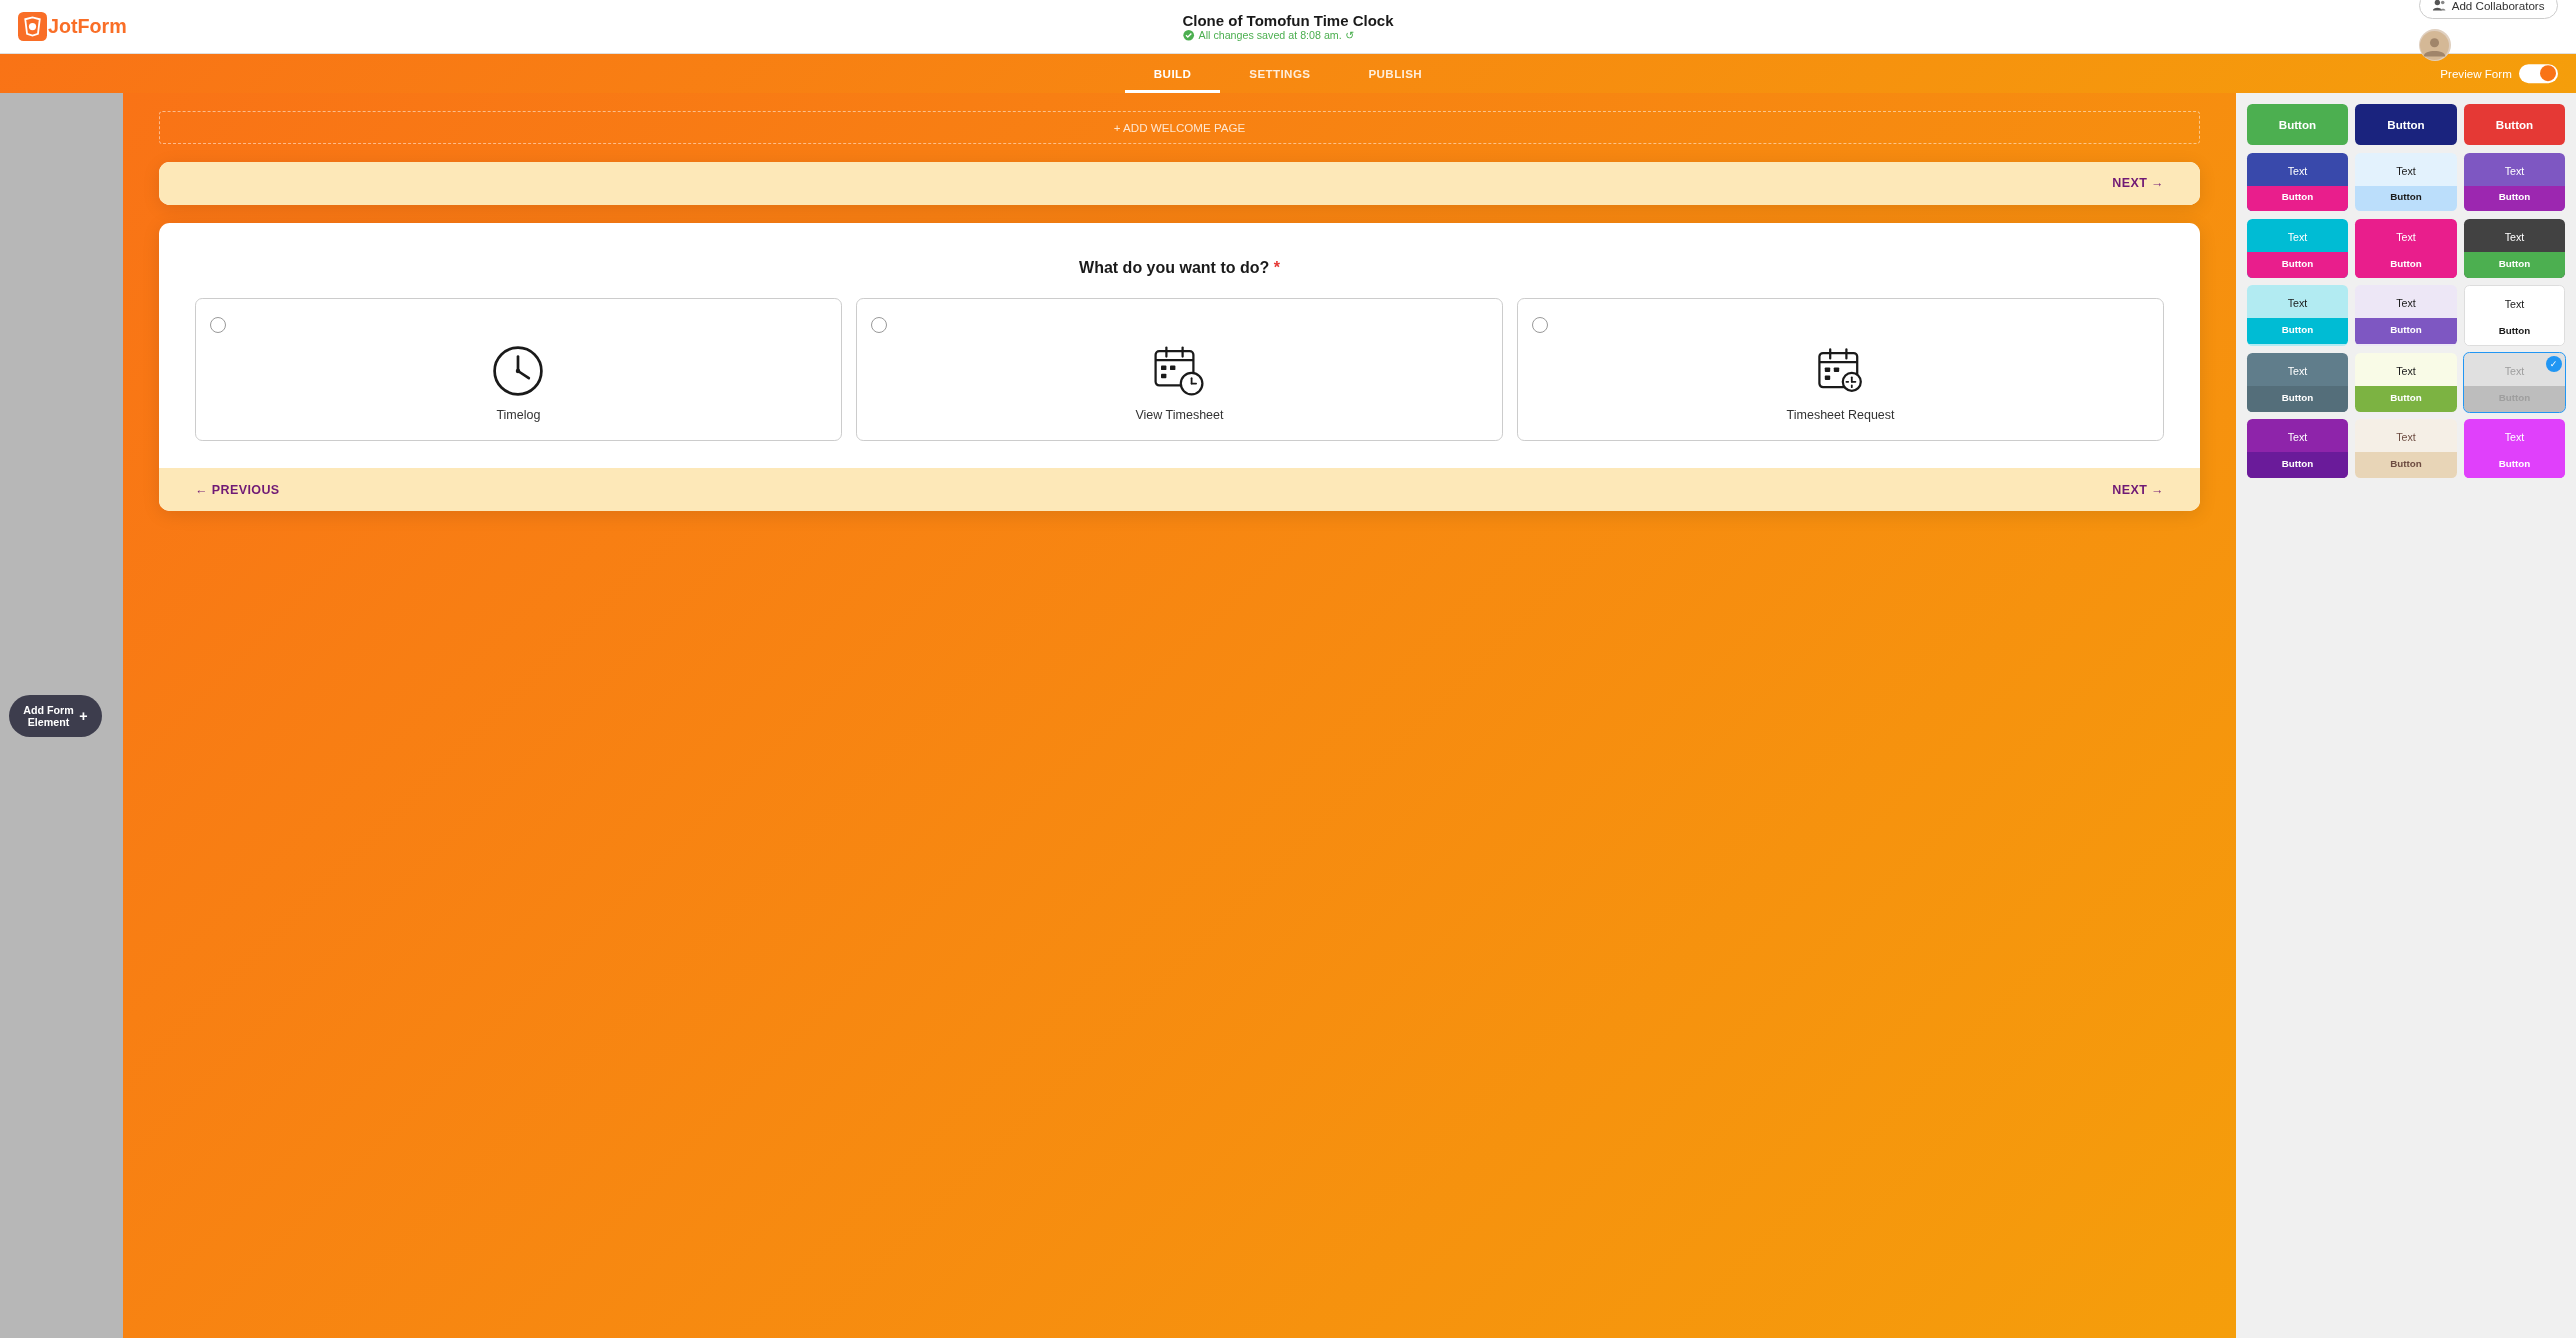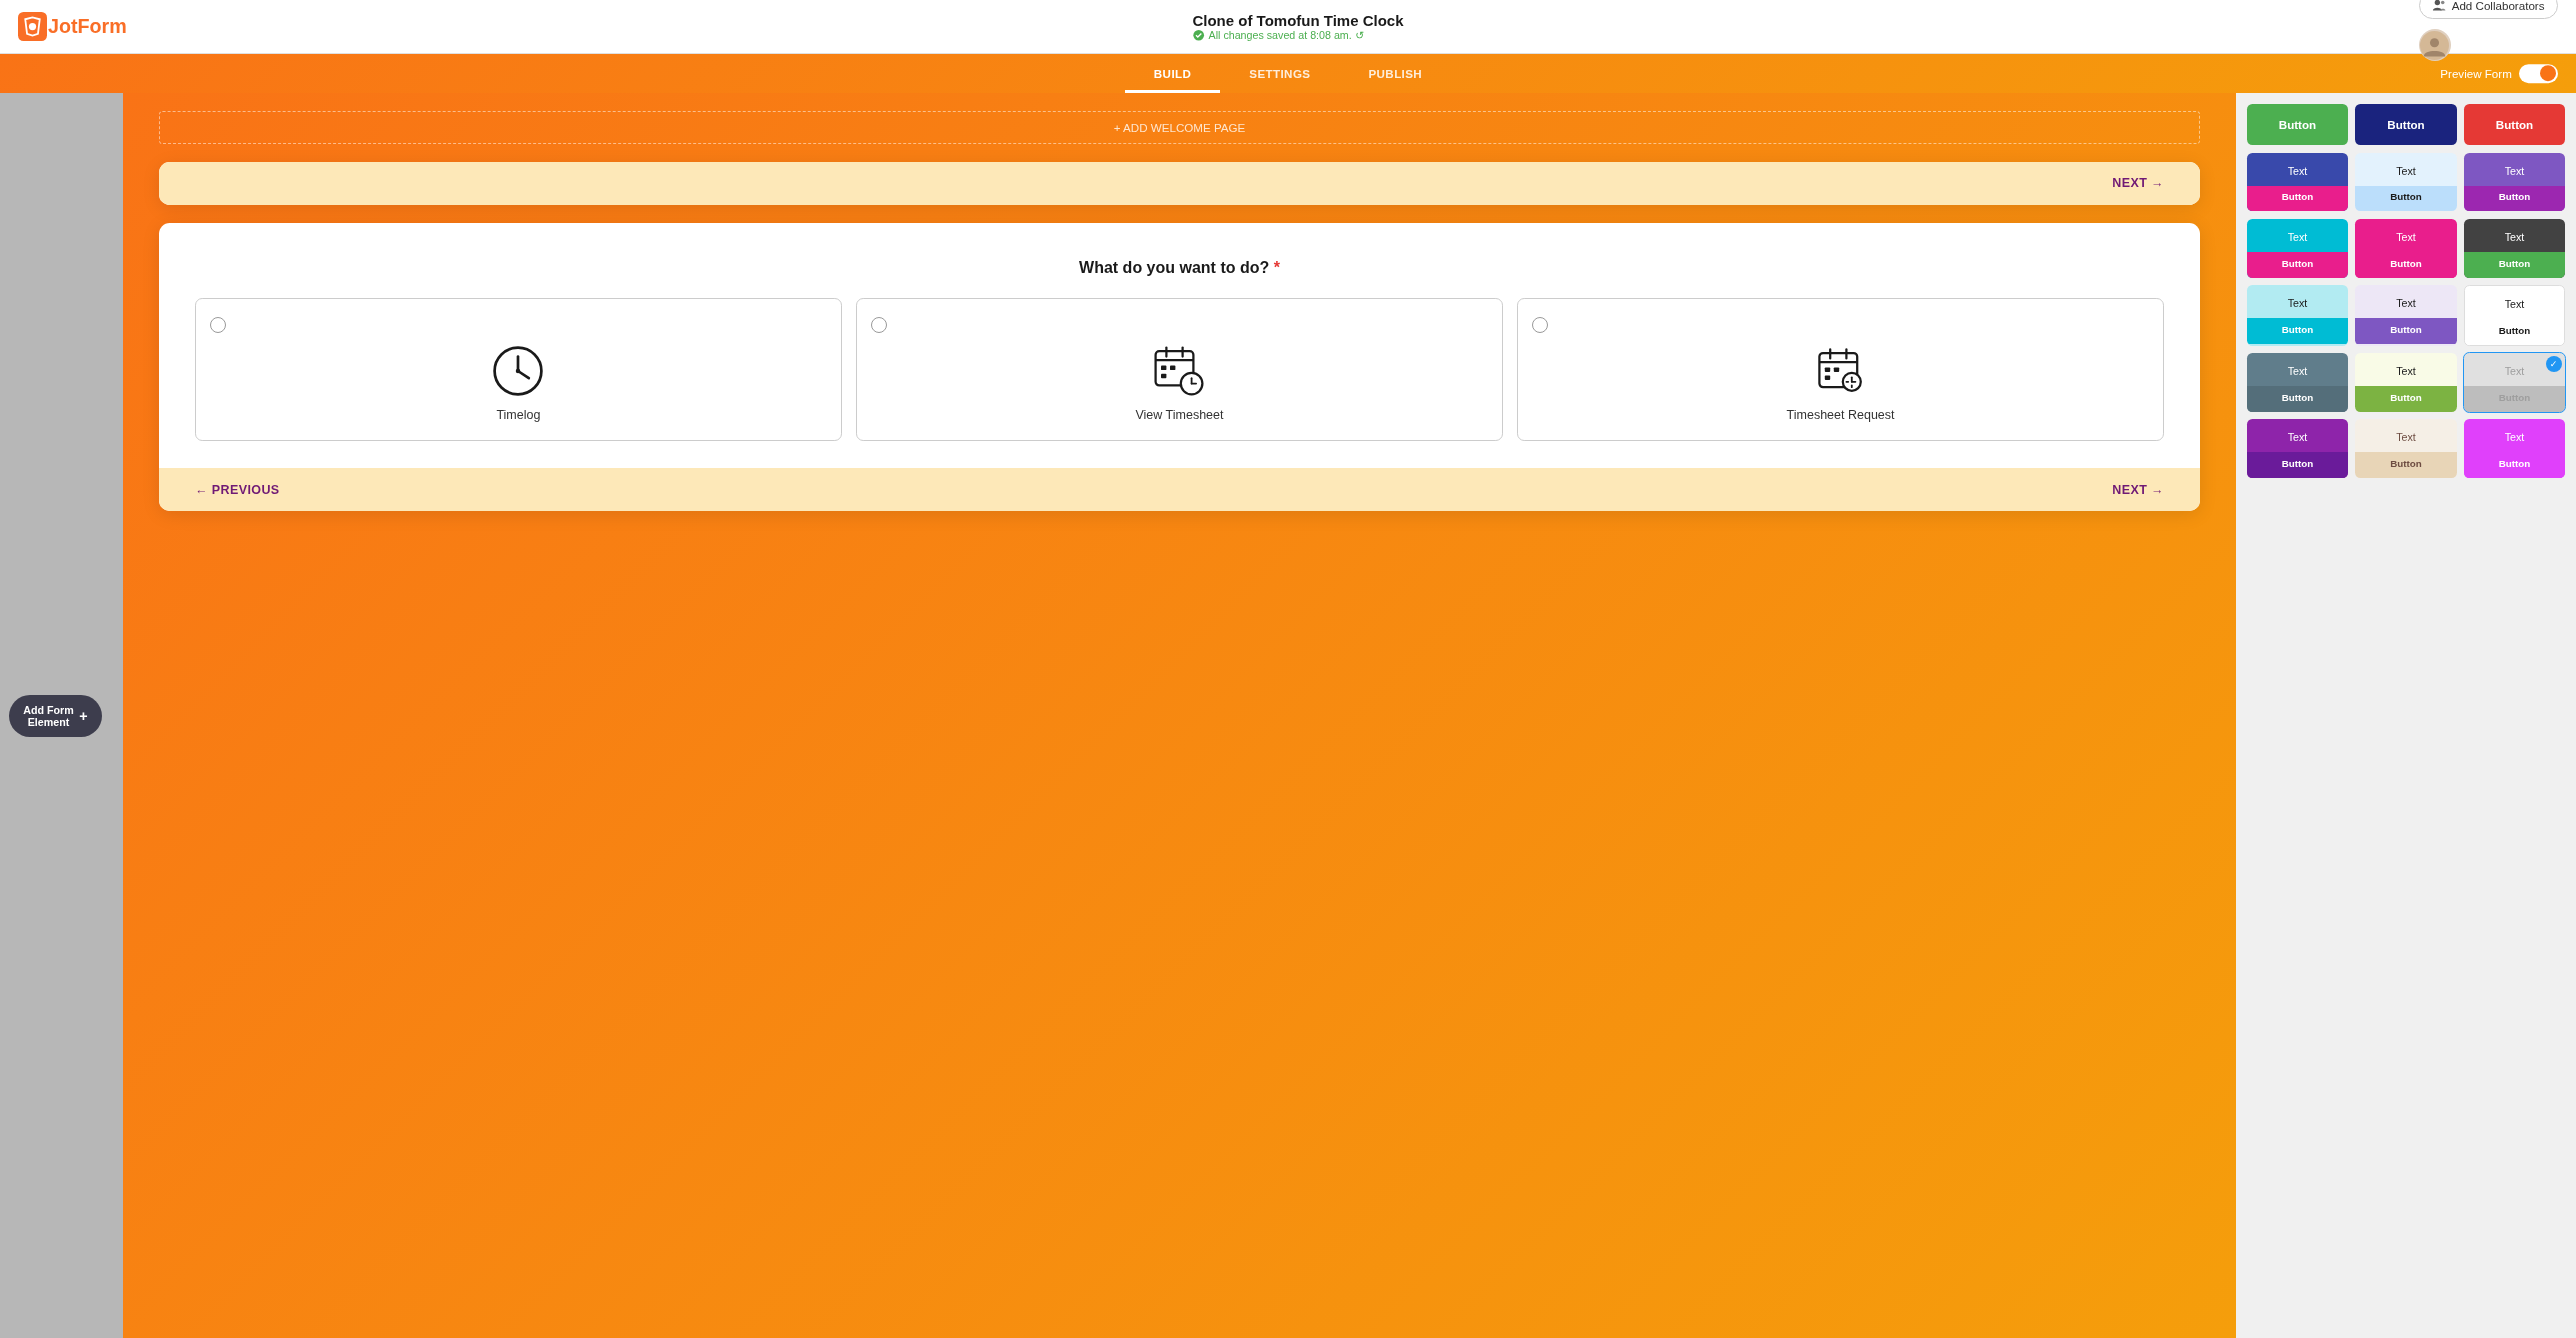--- a/index.html
+++ b/index.html
@@ -14,7 +14,7 @@
     .logo-area { display: flex; align-items: center; gap: 1px; }
     .logo-icon { width: 29px; height: 29px; }
     .logo-text { font-size: 19.7px; font-weight: 700; color: #f96e27; }
-    .header-center { position: absolute; left: 50%; transform: translateX(-50%); text-align: center; margin-left: 10px; }
+    .header-center { position: absolute; left: 50%; transform: translateX(-50%); text-align: center; }
     .header-title { font-size: 15px; font-weight: 700; color: #1a1a1a; }
     .header-subtitle { font-size: 10.7px; color: #4caf50; display: flex; align-items: center; gap: 3.6px; }
     .header-right { display: flex; align-items: flex-start; gap: 10.7px; flex-direction: column; }

